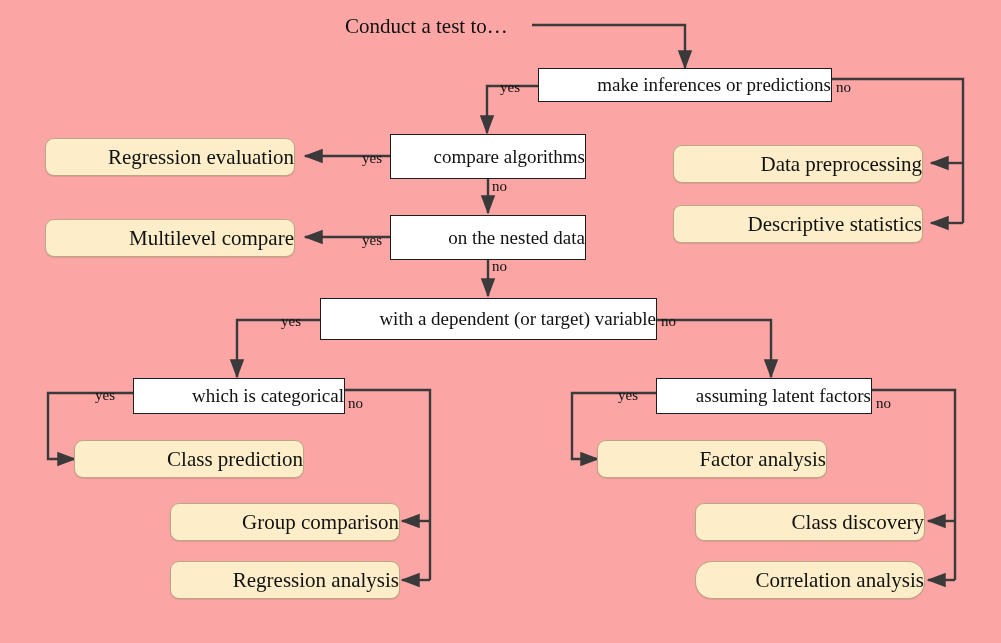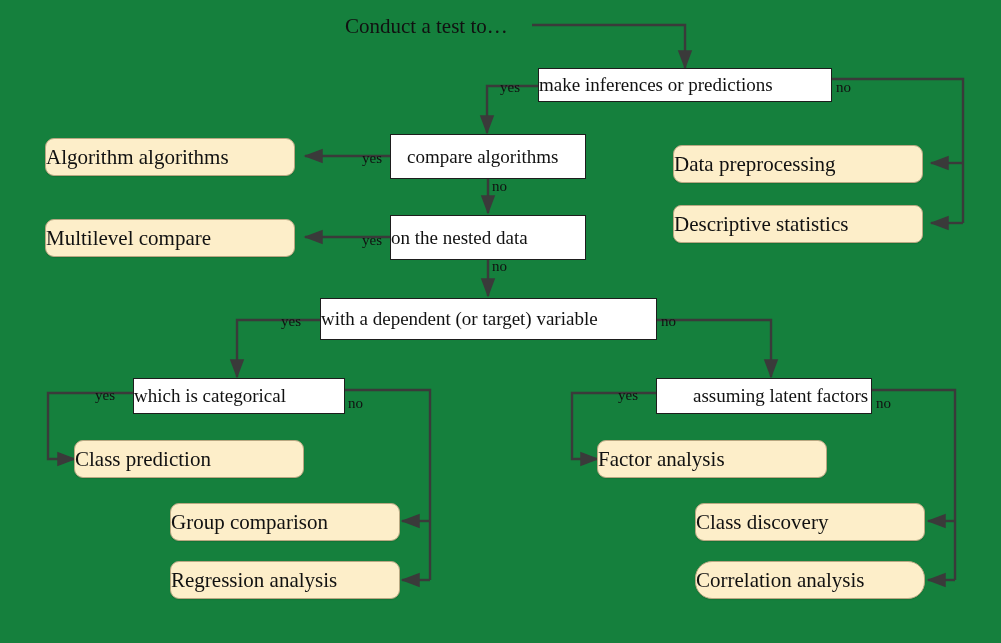--- a/index.html
+++ b/index.html
@@ -17,7 +17,7 @@
     position: relative;
     width: 1001px;
     height: 643px;
-    background: #15803d;
+    background: #fca5a5;
   }
   svg#wires {
     position: absolute;

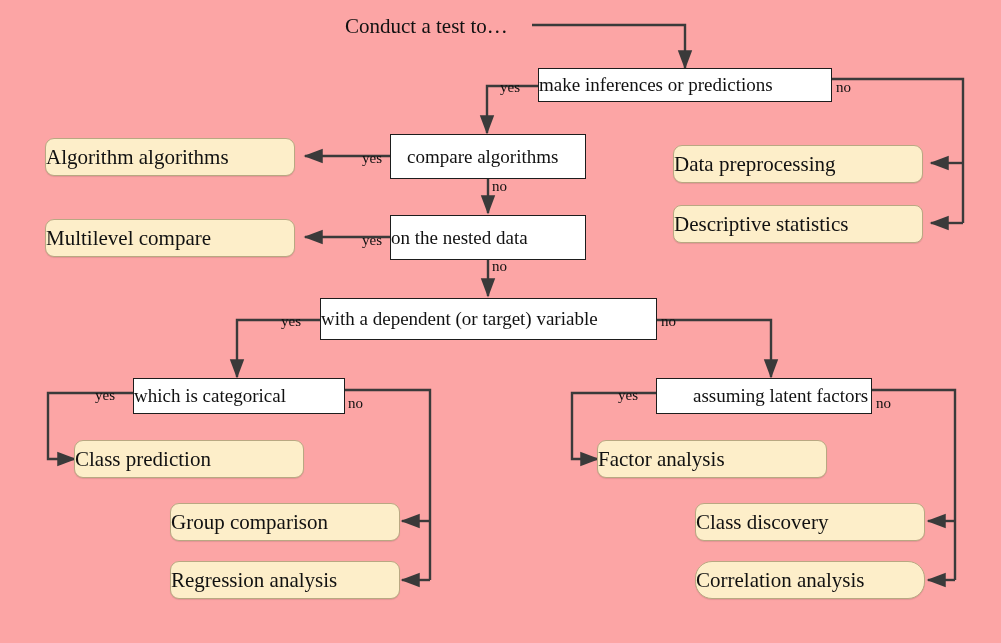--- a/index.html
+++ b/index.html
@@ -32,7 +32,7 @@
     box-sizing: border-box;
     display: flex;
     align-items: center;
-    justify-content: flex-start;
+    justify-content: flex-end;
     text-align: center;
     line-height: 1.05;
     white-space: nowrap;

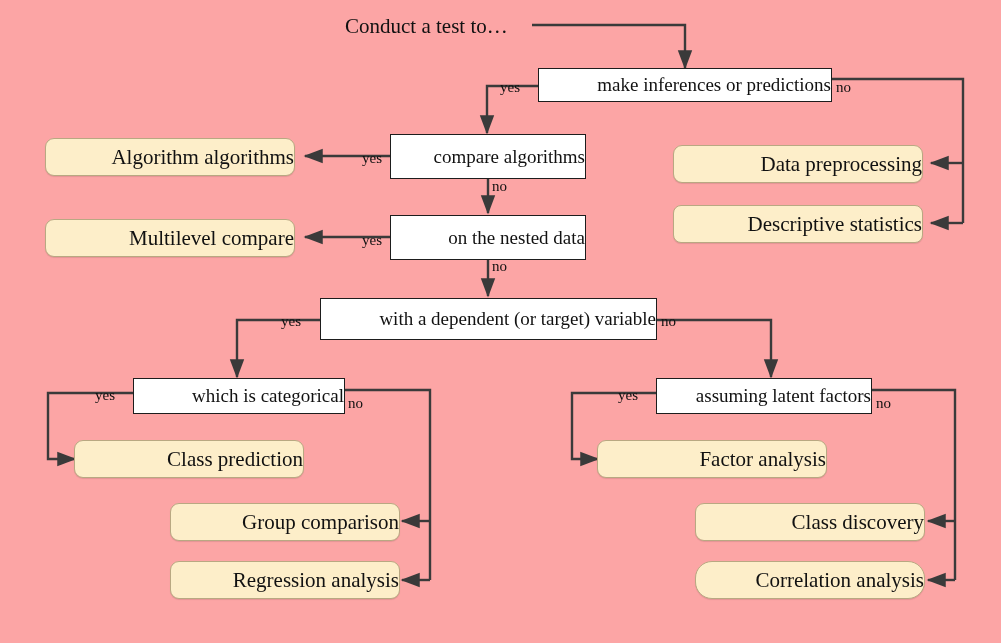--- a/index.html
+++ b/index.html
@@ -141,7 +141,7 @@
   </div>
 
   <div class="node outcome" style="left:45px; top:138px; width:250px; height:38px;">
-    <span>Algorithm algorithms</span>
+    <span>Regression evaluation</span>
   </div>
 
   <div class="node outcome" style="left:45px; top:219px; width:250px; height:38px;">

